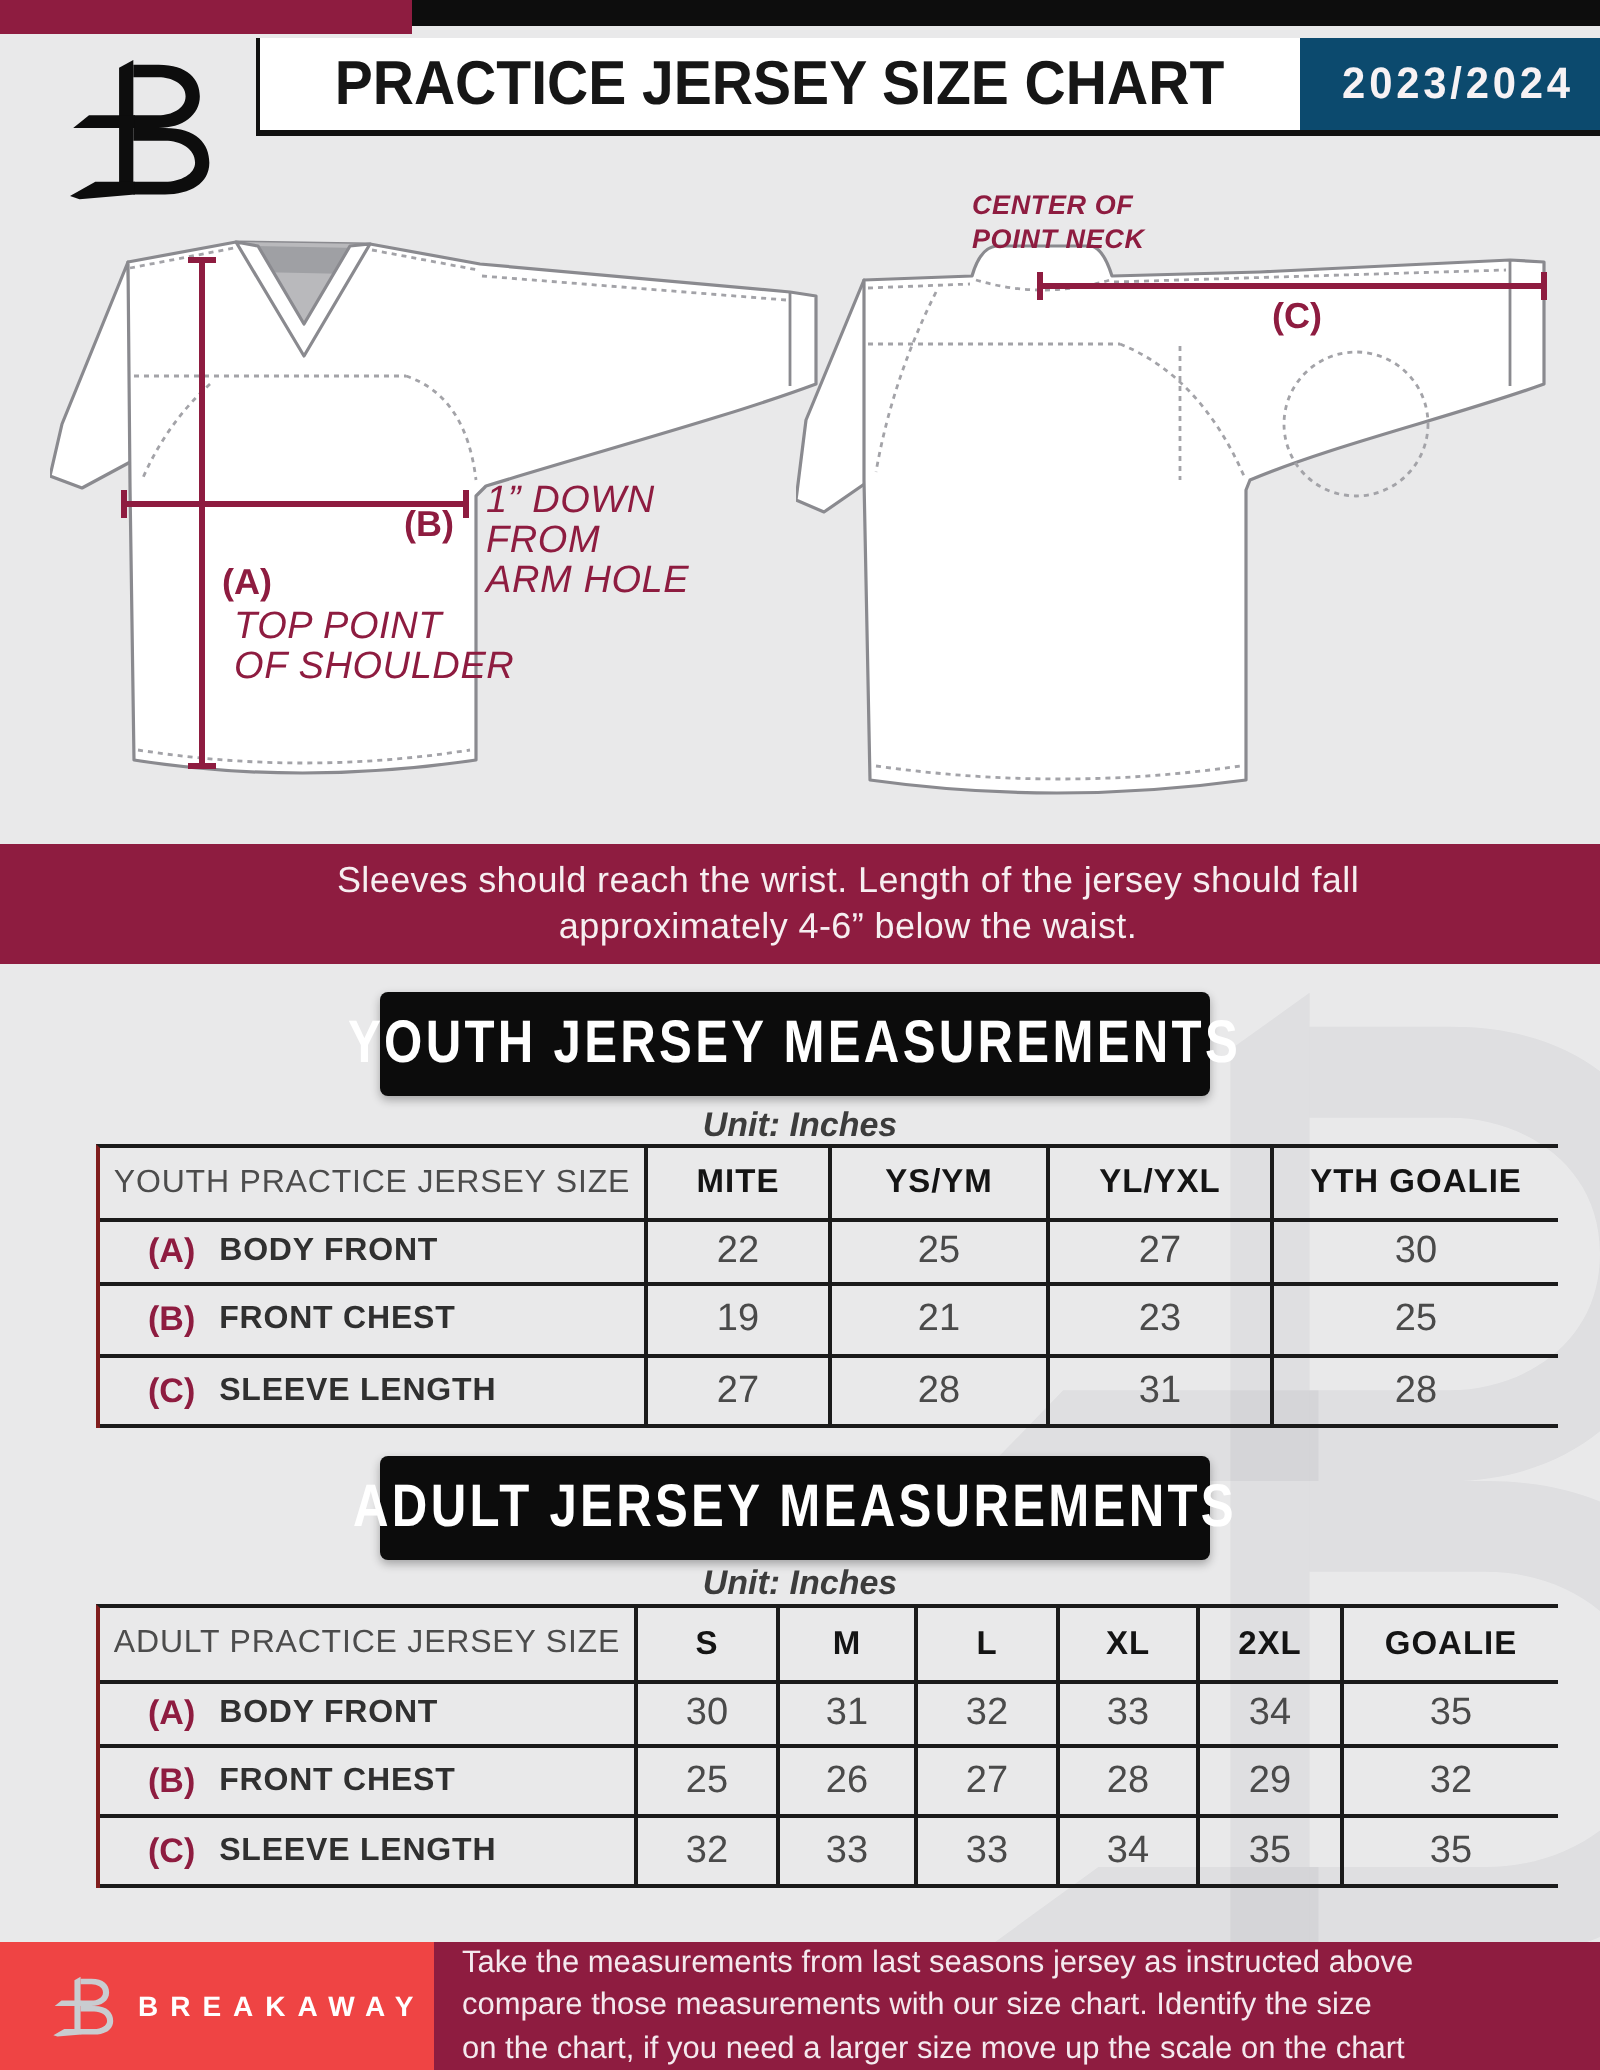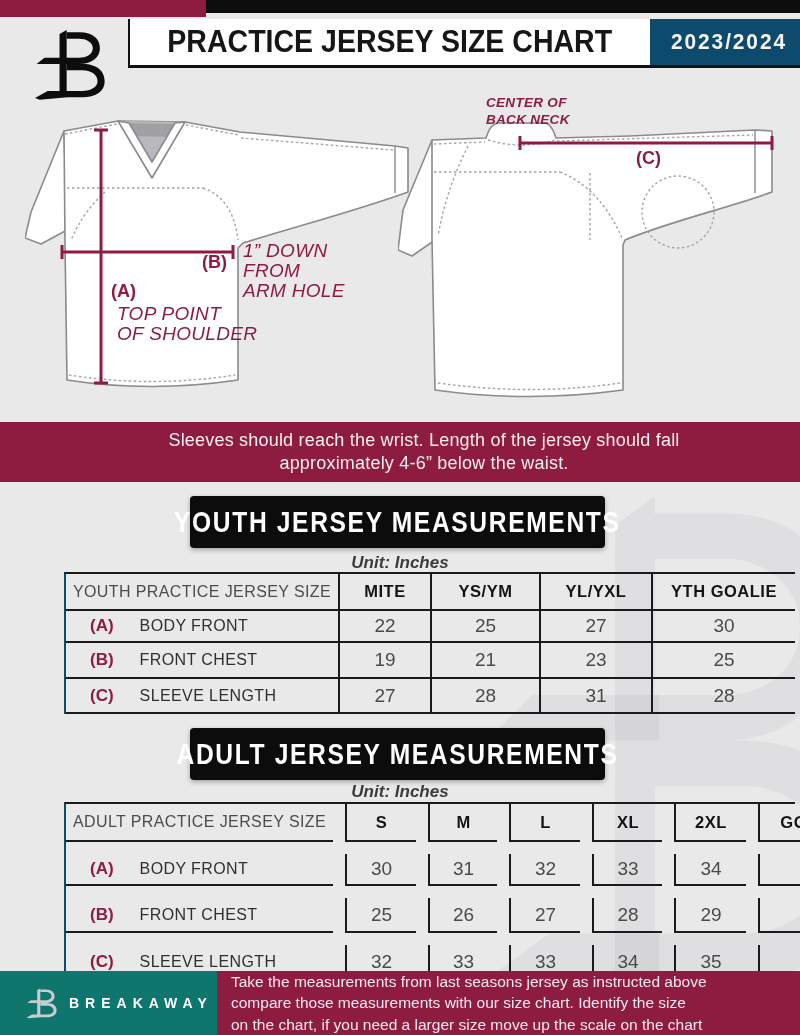--- a/index.html
+++ b/index.html
@@ -152,7 +152,7 @@
 
   <div class="abs anno anno-sm" style="left:486px;top:94px;">
     <div>CENTER OF</div>
-    <div>BACK NECK</div>
+    <div>POINT NECK</div>
   </div>
   <div class="abs anno-key" style="left:636px;top:148px;">(C)</div>
 

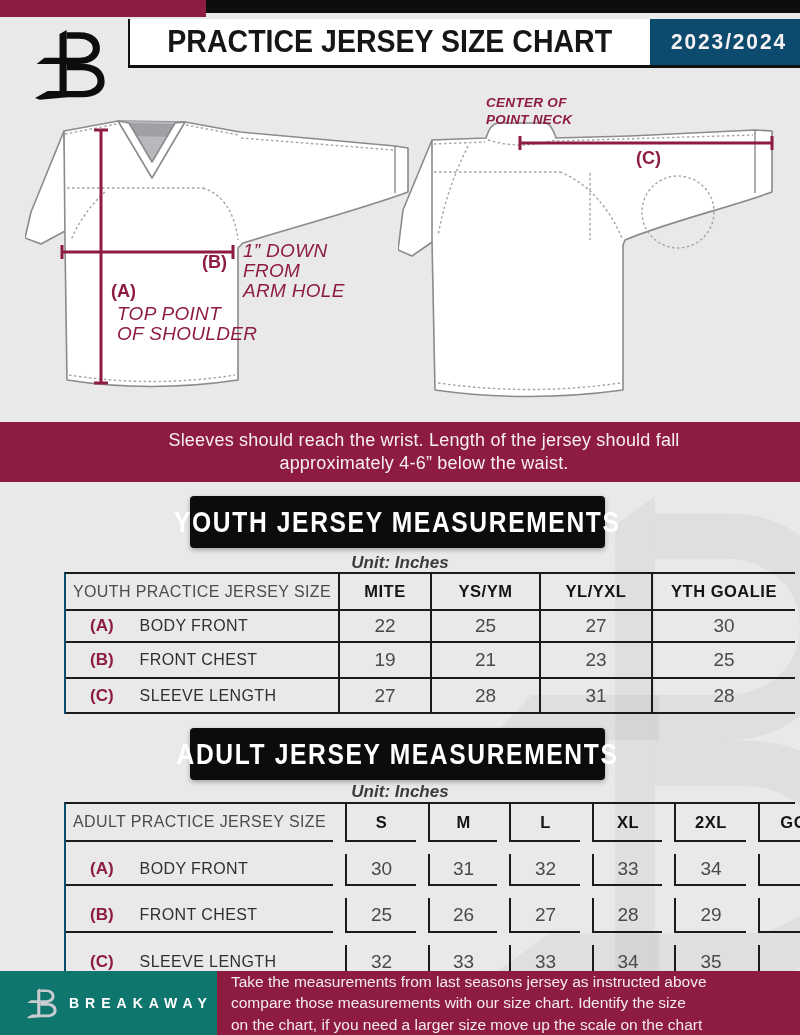--- a/index.html
+++ b/index.html
@@ -38,7 +38,7 @@
   .unit{width:800px;left:0;text-align:center;font-style:italic;font-weight:600;font-size:17px;color:#3c3c3c;}
 
   
-  .sz-table{left:64px;width:729px;display:grid;border-top:2px solid #1b1b1b;border-left:2px solid #0c4a6e;
+  .sz-table{left:48px;width:729px;display:grid;border-top:2px solid #1b1b1b;border-left:2px solid #7f1d1d;
             box-sizing:content-box;background:transparent;}
   .cell{border-bottom:2px solid #1b1b1b;display:flex;align-items:center;justify-content:center;}
   .vline{border-left:2px solid #1b1b1b;}

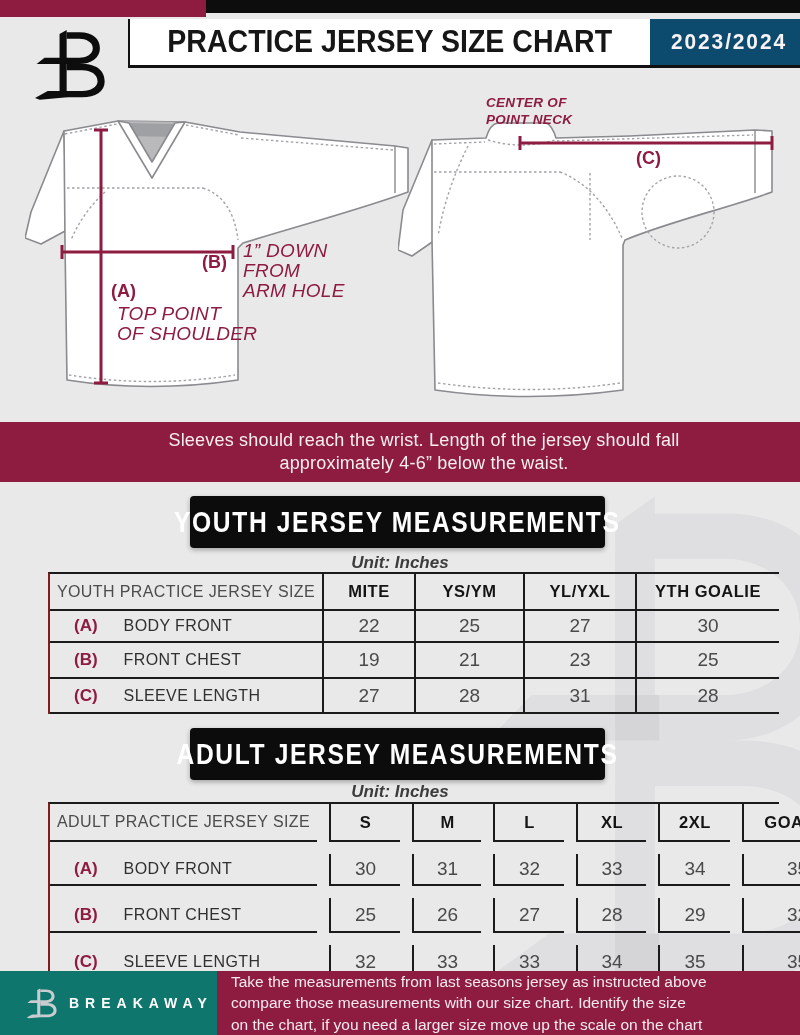--- a/index.html
+++ b/index.html
@@ -46,7 +46,7 @@
   .cell-colhdr{font-weight:700;color:#141414;font-size:16.5px;letter-spacing:.5px;}
   .cell-label{justify-content:flex-start;padding-left:24px;gap:12px;white-space:nowrap;}
   .cell-label .k{color:#8e1c40;font-weight:800;font-size:17px;}
-  .cell-label .t{color:#303030;font-weight:400;font-size:16px;letter-spacing:.4px;margin-left:14px;}
+  .cell-label .t{color:#303030;font-weight:700;font-size:16px;letter-spacing:.4px;}
   .cell-val{color:#4a4a4a;font-size:19px;}
 
   

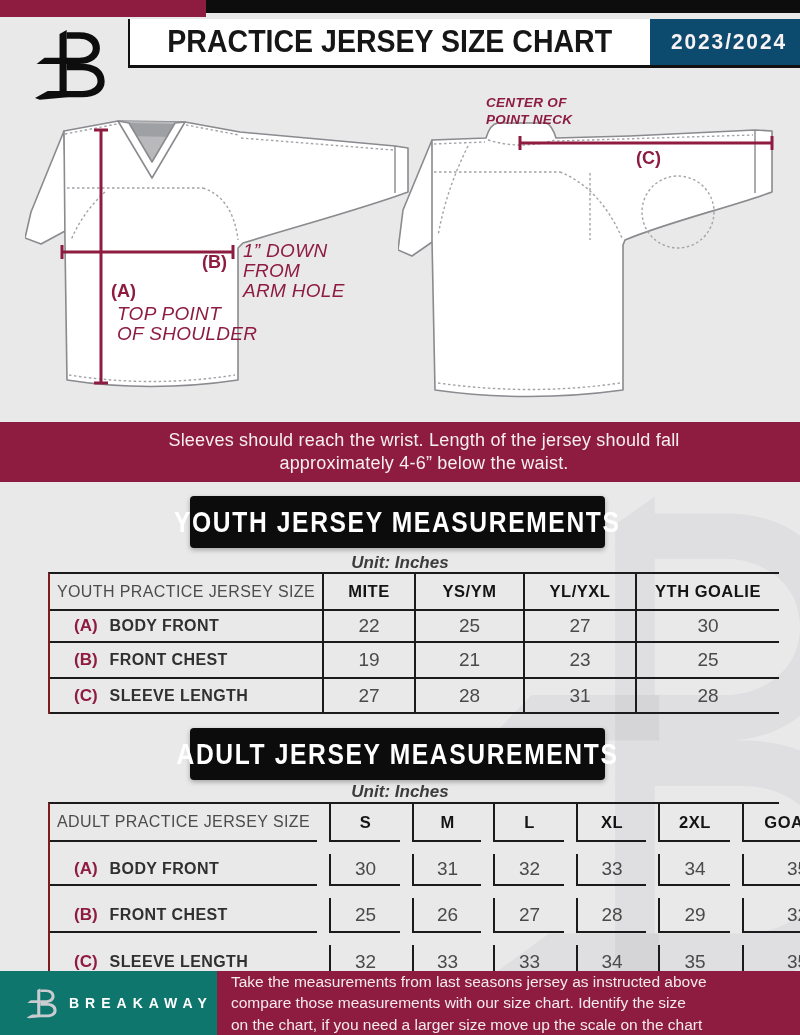--- a/index.html
+++ b/index.html
@@ -219,7 +219,7 @@
   </div>
   <div class="abs unit" style="top:782px;">Unit: Inches</div>
 
-  <div class="abs sz-table" style="top:802px;grid-template-columns:267px 71px 69px 71px 70px 72px 109px;grid-template-rows:38px 32px 35px 35px;gap:12px;">
+  <div class="abs sz-table" style="top:802px;grid-template-columns:267px 71px 69px 71px 70px 72px 109px;grid-template-rows:38px 32px 35px 35px;">
     <div class="cell cell-sizehdr">ADULT PRACTICE JERSEY SIZE</div>
     <div class="cell cell-colhdr vline">S</div>
     <div class="cell cell-colhdr vline">M</div>

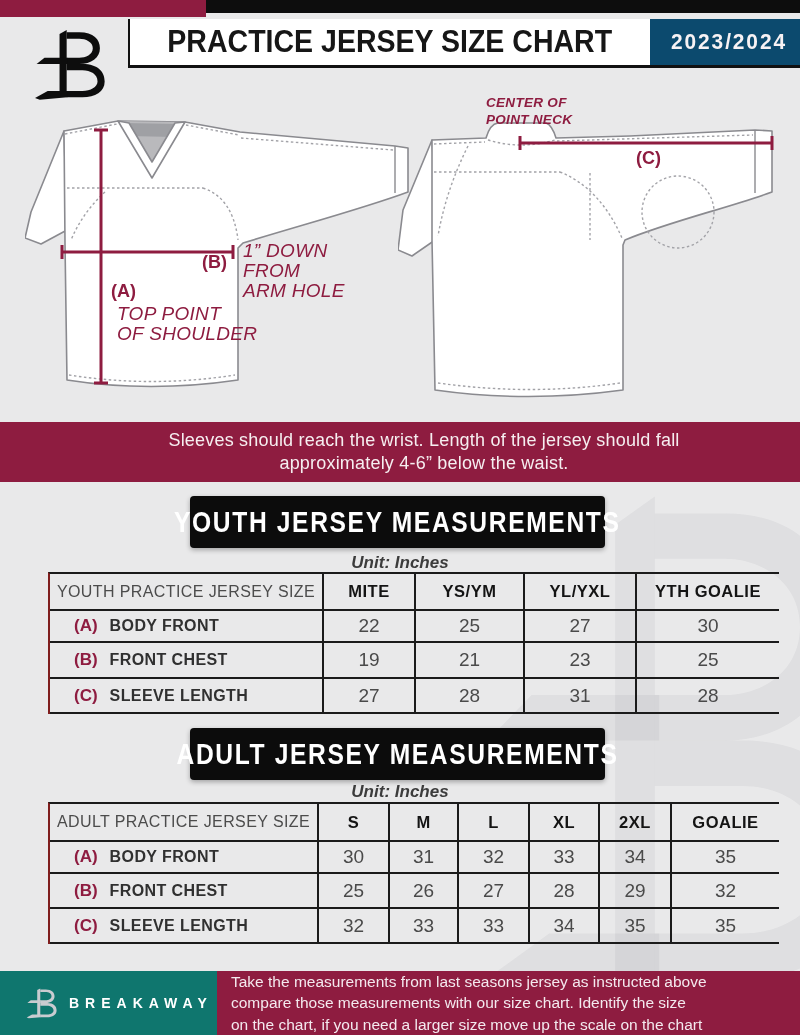--- a/index.html
+++ b/index.html
@@ -50,7 +50,7 @@
   .cell-val{color:#4a4a4a;font-size:19px;}
 
   
-  #footer-black{left:0;top:971px;width:217px;height:64px;background:#0f766e;display:flex;align-items:center;}
+  #footer-black{left:0;top:971px;width:217px;height:64px;background:#ef4444;display:flex;align-items:center;}
   #footer-brand{color:#fff;font-size:14px;font-weight:700;letter-spacing:6px;white-space:nowrap;margin-left:9px;}
   #footer-maroon{left:217px;top:971px;width:583px;height:64px;background:#8e1c40;display:flex;
                  flex-direction:column;justify-content:center;padding-left:14px;box-sizing:border-box;}

